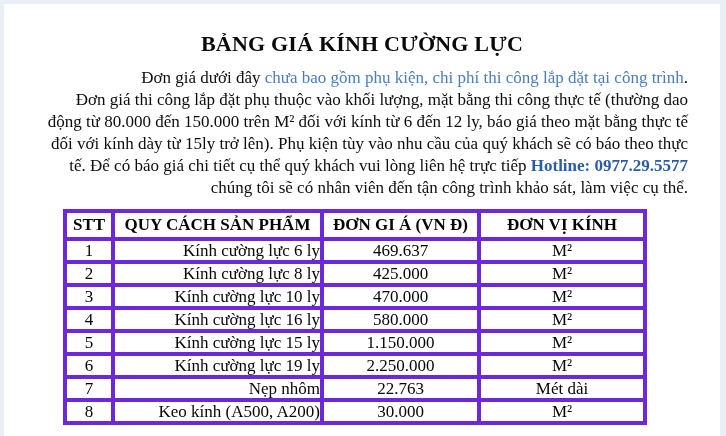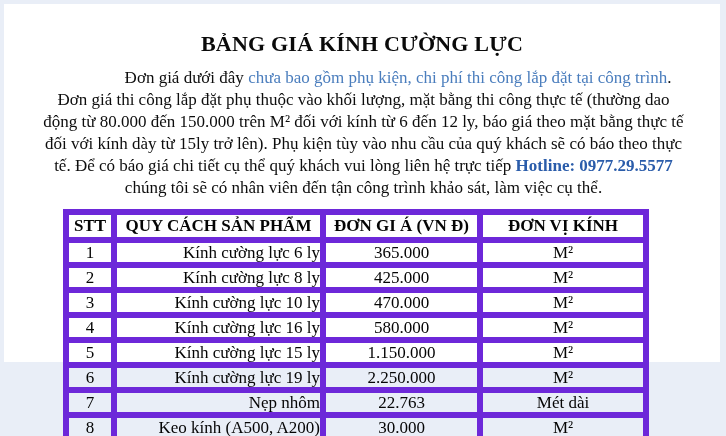--- a/index.html
+++ b/index.html
@@ -17,7 +17,7 @@
     left: 4px;
     top: 4px;
     width: 716px;
-    height: 358px;
+    height: 432px;
     background: #ffffff;
   }
   .doc-title {

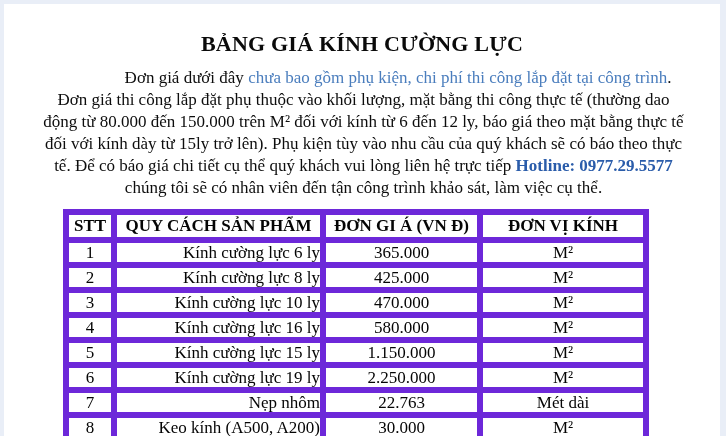--- a/index.html
+++ b/index.html
@@ -34,7 +34,7 @@
     line-height: 22px;
     color: #0d0d0d;
     text-indent: 69px;
-    text-align: center;
+    text-align: right;
   }
   .intro .seg-blue { color: #4a7dbd; }
   .intro .seg-hotline { color: #2a5caa; font-weight: bold; }

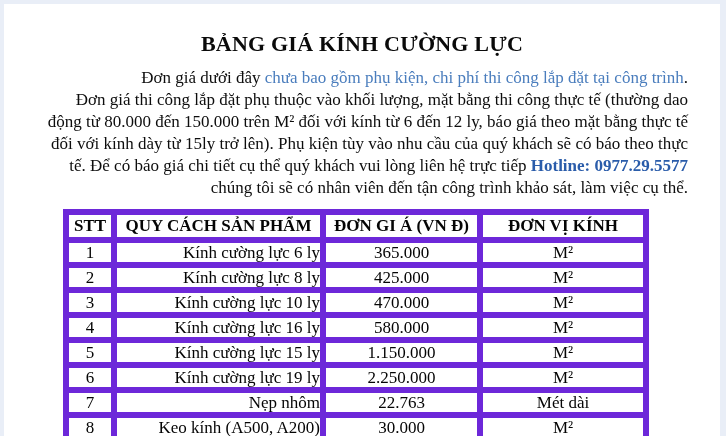--- a/index.html
+++ b/index.html
@@ -47,7 +47,7 @@
     color: #050505;
   }
   .price-table th, .price-table td {
-    border: 6px solid #6d28d9;
+    border: 4px solid #6d28d9;
     text-align: center;
     padding: 0;
     overflow: hidden;

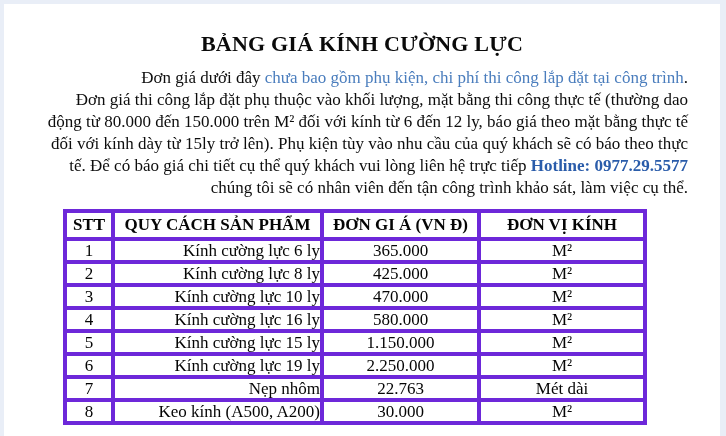--- a/index.html
+++ b/index.html
@@ -95,7 +95,7 @@
         <tr>
           <td>1</td>
           <td class="col-product">Kính cường lực 6 ly</td>
-          <td>365.000</td>
+          <td>469.637</td>
           <td>M²</td>
         </tr>
         <tr>

